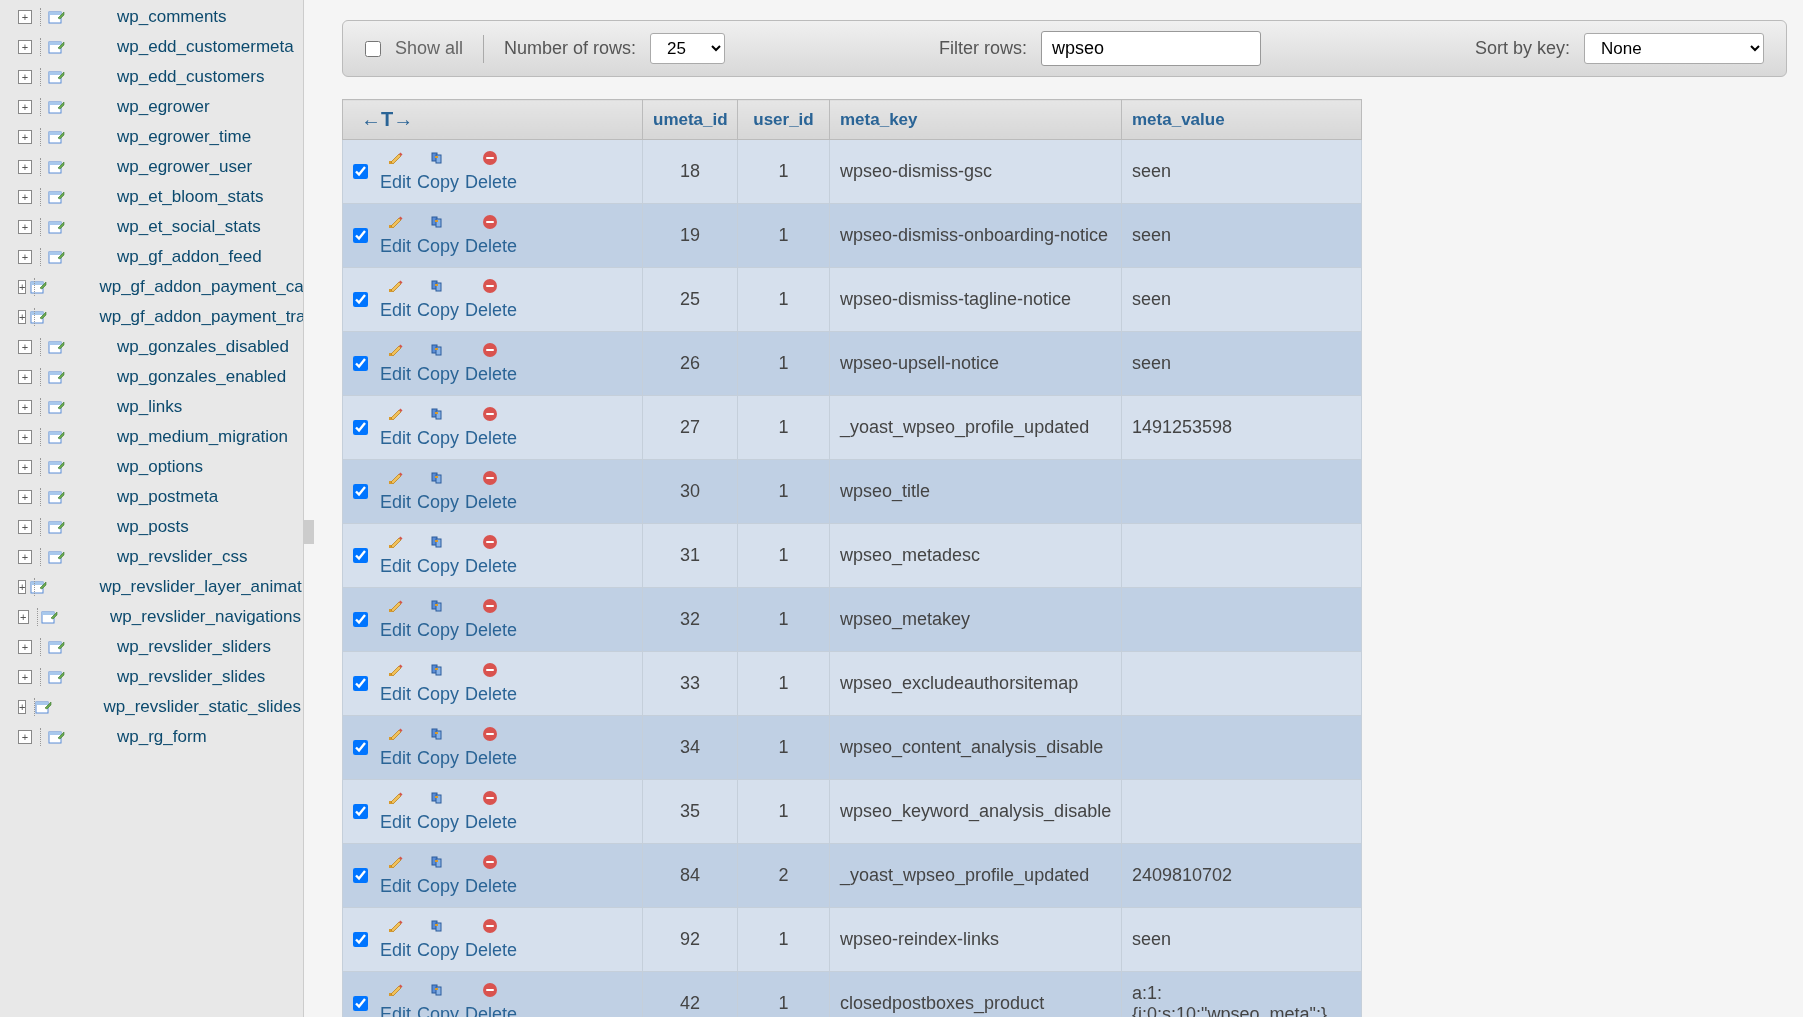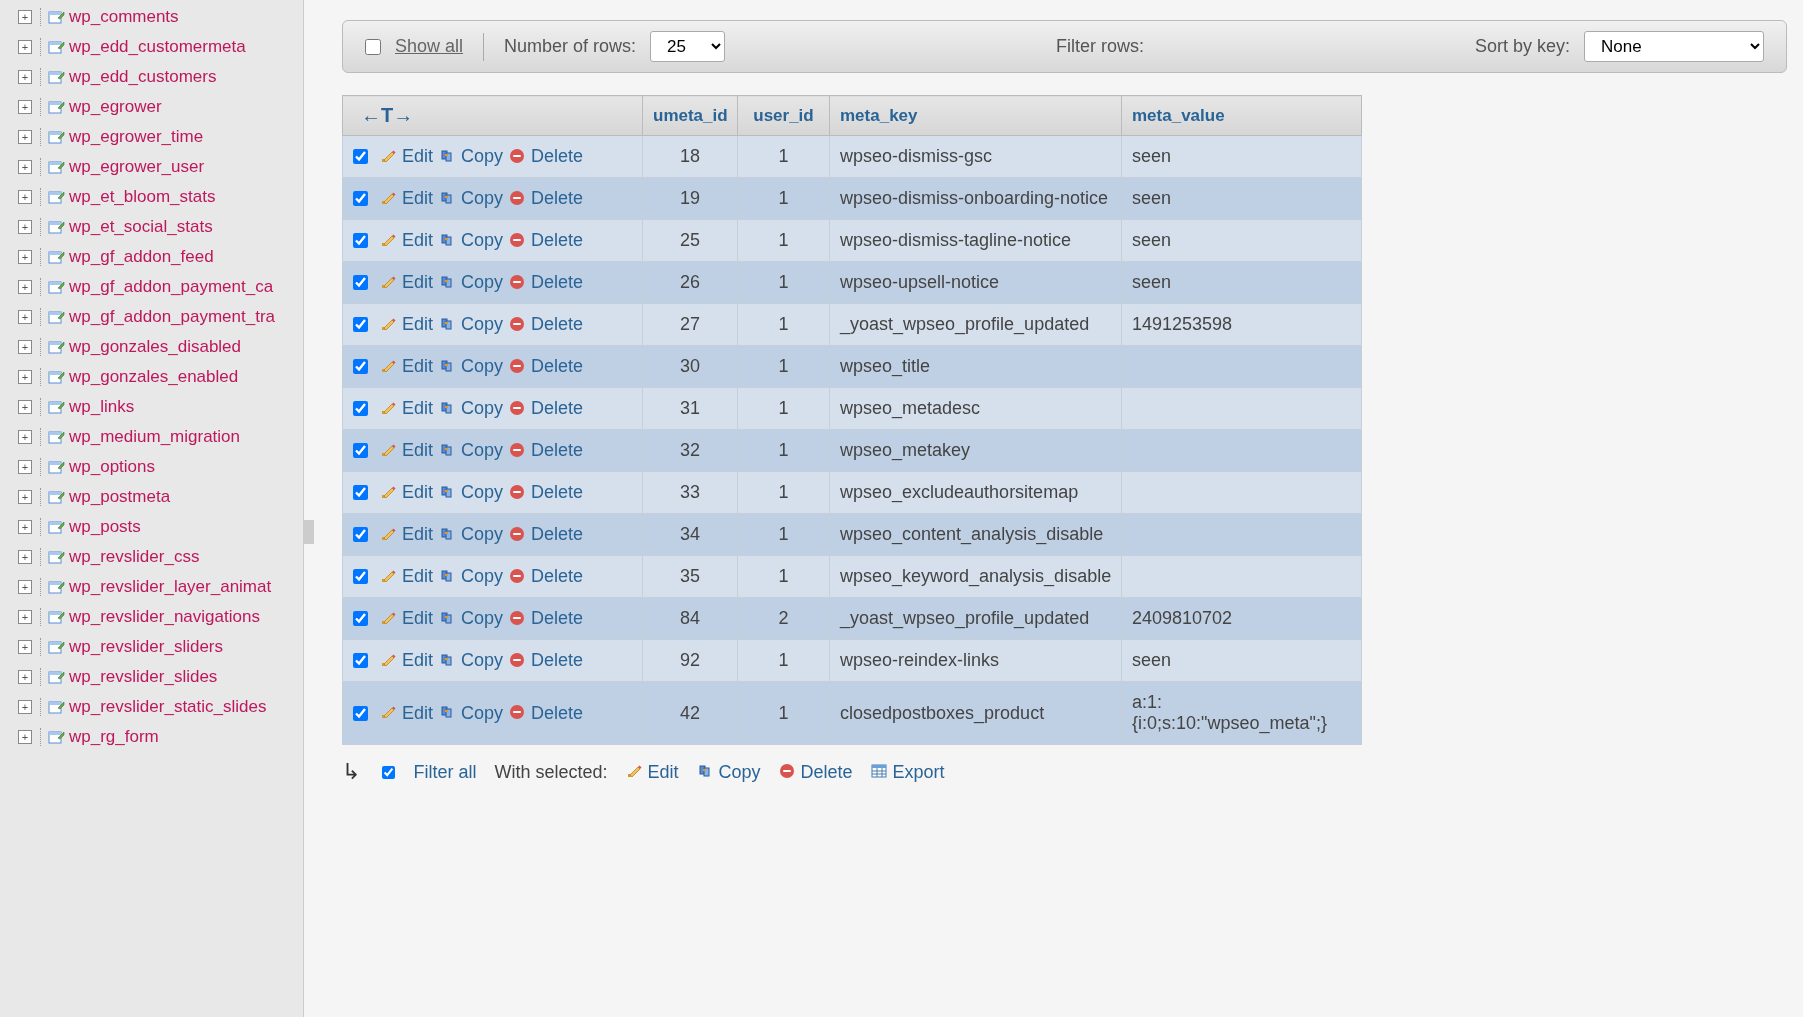--- a/index.html
+++ b/index.html
@@ -10,7 +10,7 @@
 .tree-conn { width: 12px; height: 18px; position: relative; }
 .tree-conn::before { content: ''; position: absolute; left: 6px; top: 0; bottom: 0; border-left: 1px dotted #999; }
 .tree-icon { display: inline-flex; margin: 0 4px 0 2px; }
-.tree-label { font-size: 17px; color: #be185d; }
+.tree-label { font-size: 17px; color: #0c4a6e; margin-left: 48px; }
 .main { flex: 1; display: flex; flex-direction: column; background: #f5f5f5; overflow: auto; padding: 0 8px 0 30px; position: relative; }
 .collapse-handle { position: absolute; left: 0; top: 520px; width: 10px; height: 24px; background: #ccc; cursor: pointer; }
 .toolbar { margin: 20px 8px 22px 8px; background: linear-gradient(#f0f0f0,#d8d8d8); border: 1px solid #bbb; border-radius: 6px; padding: 10px 22px; display: flex; align-items: center; gap: 14px; font-size: 18px; }

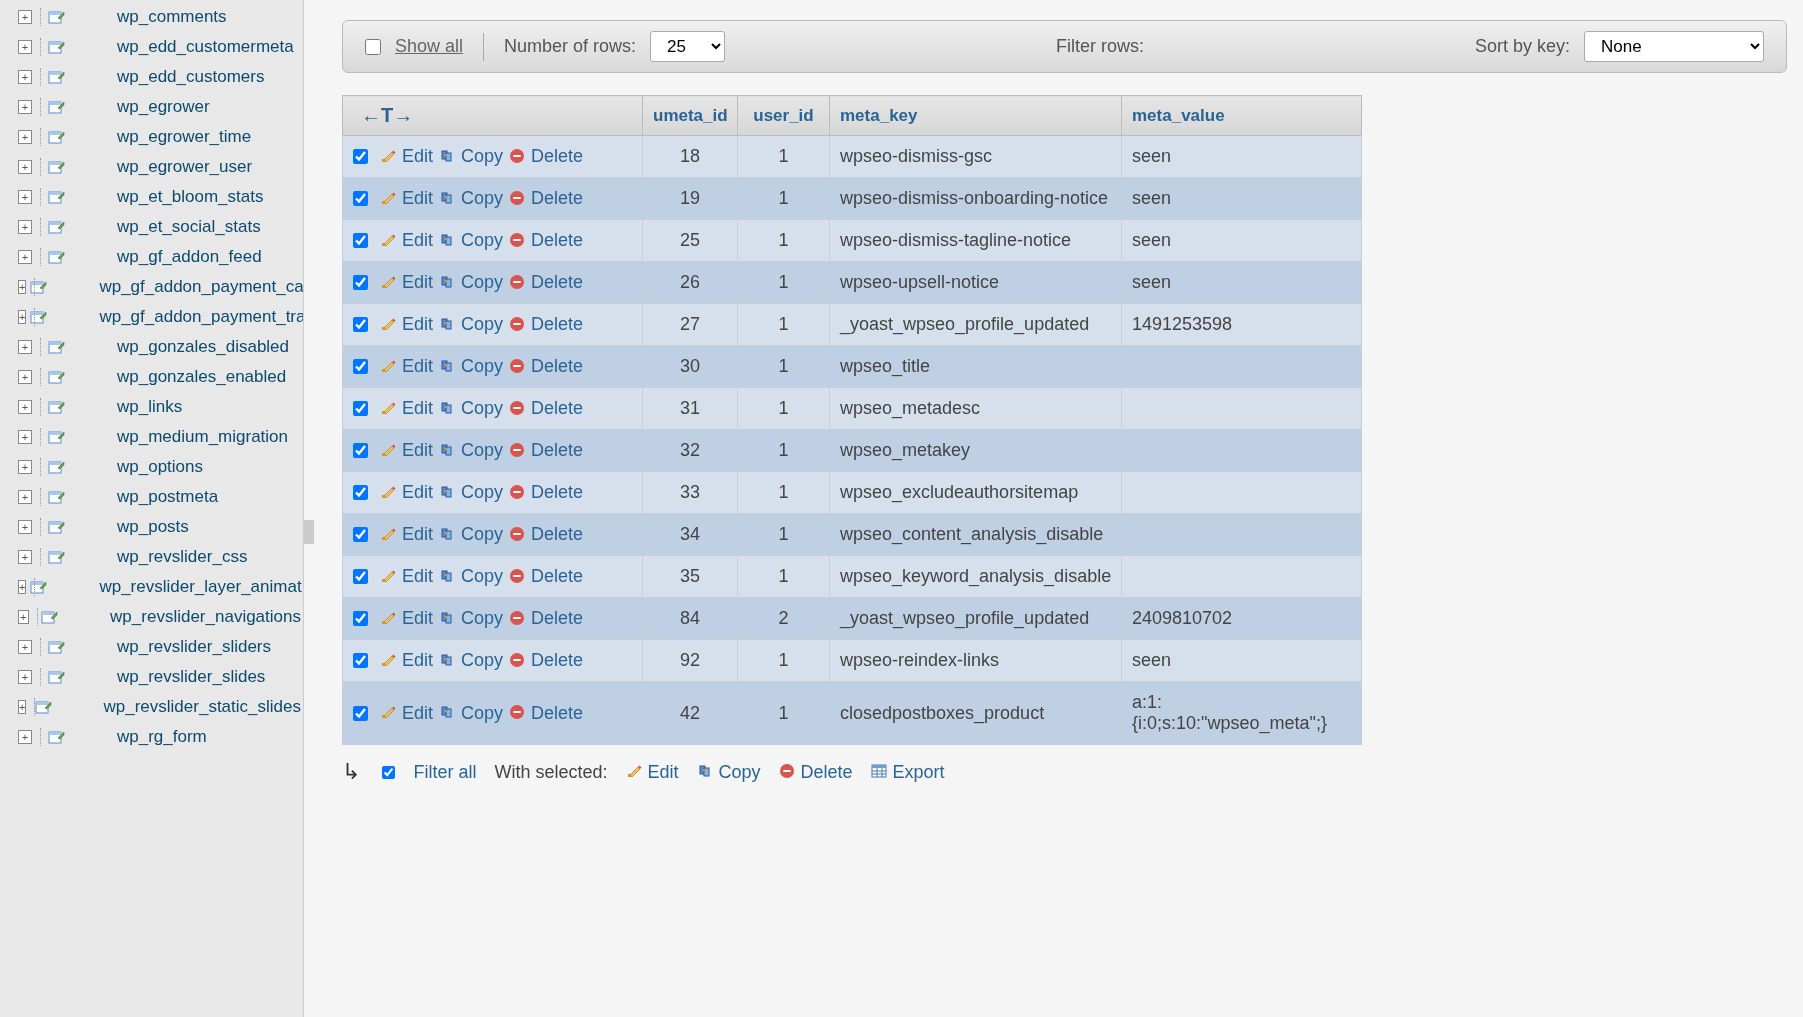--- a/index.html
+++ b/index.html
@@ -15,7 +15,7 @@
 .collapse-handle { position: absolute; left: 0; top: 520px; width: 10px; height: 24px; background: #ccc; cursor: pointer; }
 .toolbar { margin: 20px 8px 22px 8px; background: linear-gradient(#f0f0f0,#d8d8d8); border: 1px solid #bbb; border-radius: 6px; padding: 10px 22px; display: flex; align-items: center; gap: 14px; font-size: 18px; }
 .show-all-cb { width: 16px; height: 16px; }
-.show-all-lbl { color: #666; text-decoration: underline; }
+.show-all-lbl { color: #666; }
 .divider { width: 1px; height: 28px; background: #aaa; margin: 0 6px; }
 .label-t { color: #555; }
 .select-rows { padding: 4px 22px 4px 12px; font-size: 17px; border: 1px solid #aaa; background: #fff; border-radius: 3px; }

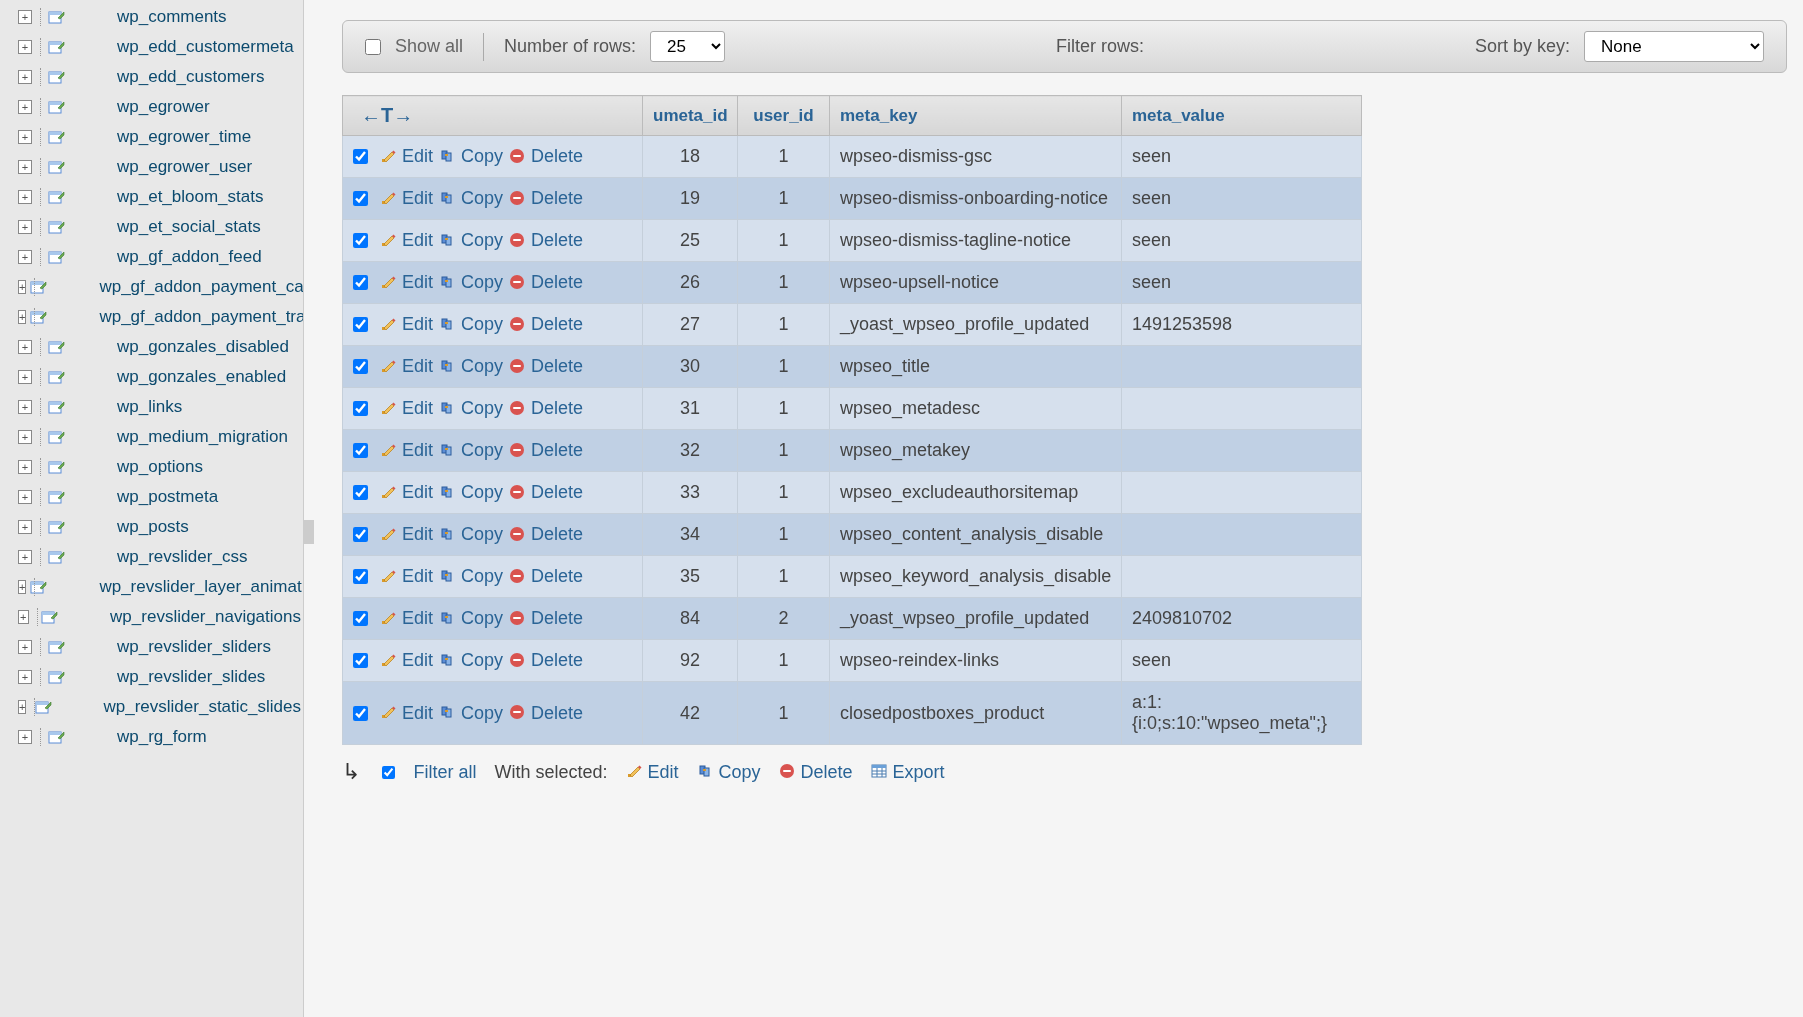--- a/index.html
+++ b/index.html
@@ -339,6 +339,7 @@
     <select class="select-rows"><option>25</option></select>
     <span class="spacer"></span>
     <span class="label-t">Filter rows:</span>
+    <input class="filter-input" value="wpseo" style="">
     <span class="spacer"></span>
     <span class="label-t">Sort by key:</span>
     <select class="select-sort"><option>None</option></select>

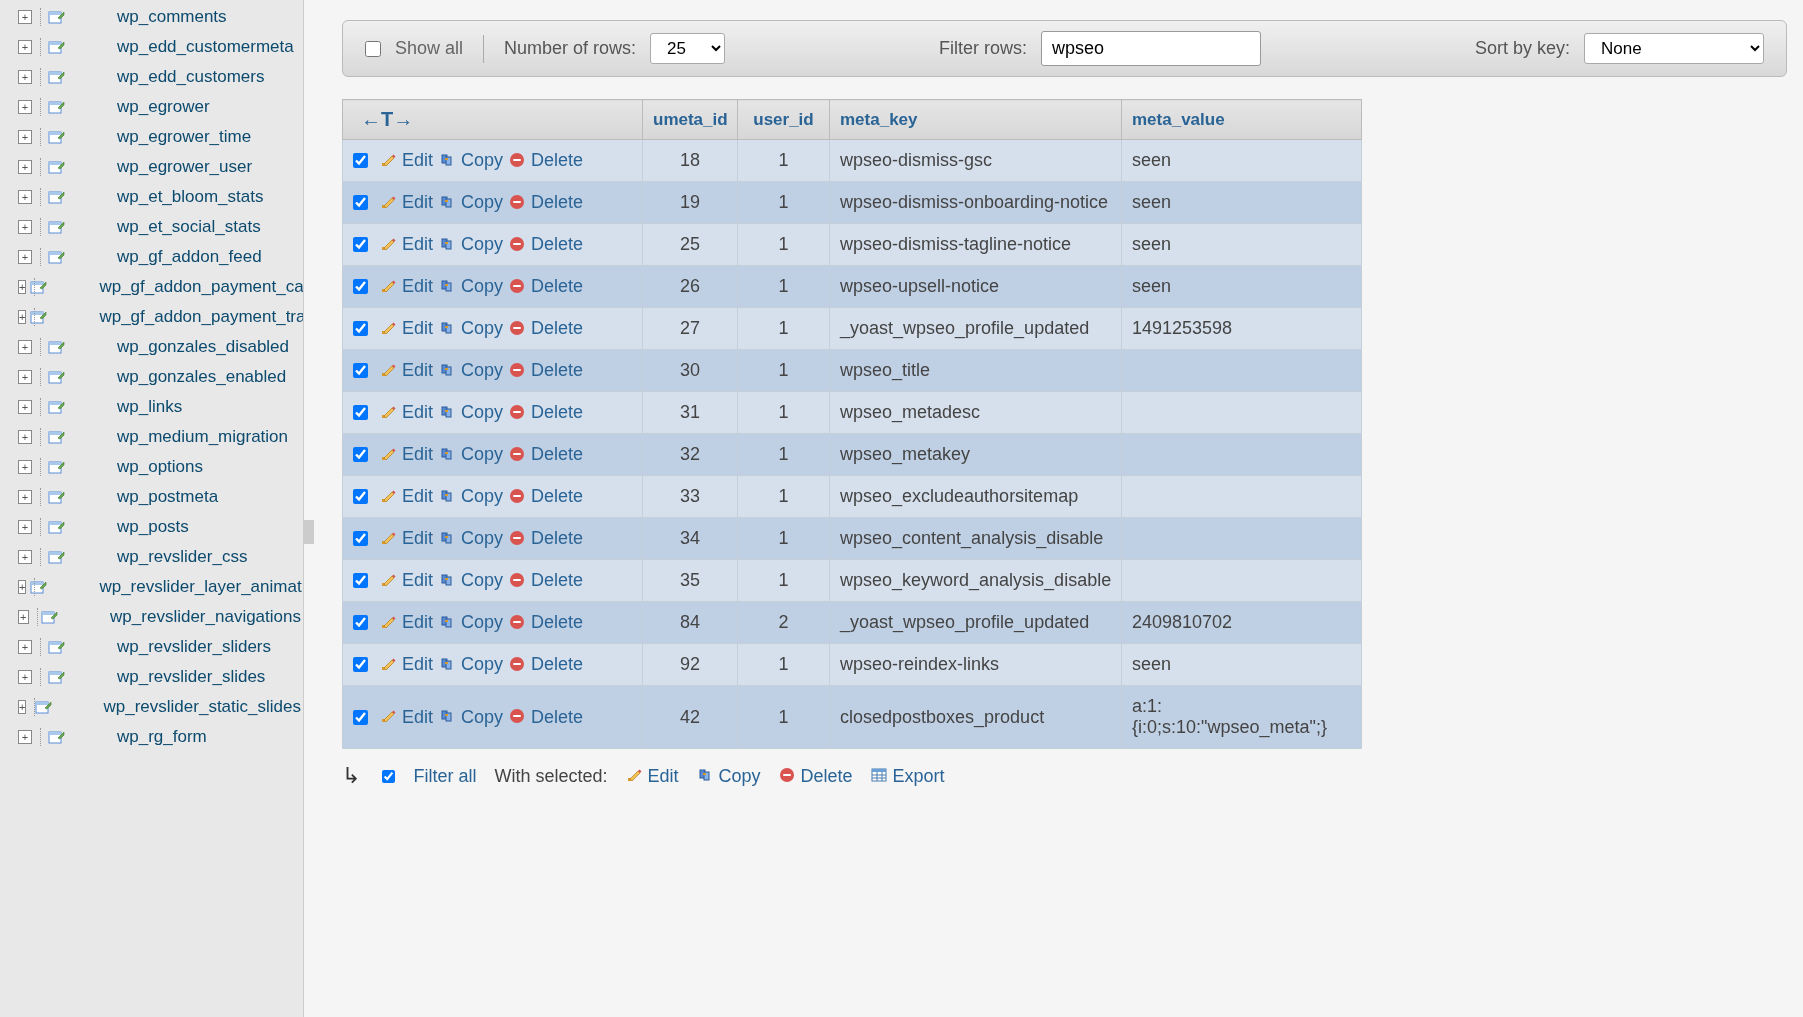--- a/index.html
+++ b/index.html
@@ -34,7 +34,7 @@
 .row-b td { background: #c0d0e4; }
 .row-acts { display: flex; align-items: center; gap: 6px; }
 .row-cb { width: 15px; height: 15px; margin-right: 6px; }
-.alink { color: #2a6496; display: inline-flex; align-items: center; gap: 4px; }
+.alink { color: #2a6496; display: inline-flex; align-items: center; gap: 4px; flex-direction: column; }
 .nav-row { color: #2a6496; font-size: 20px; padding-left: 8px; }
 .bulk { margin: 14px 8px 10px 8px; display: flex; align-items: center; gap: 18px; font-size: 18px; }
 .bulk .arrow { font-size: 22px; color: #333; margin-right: 4px; }

